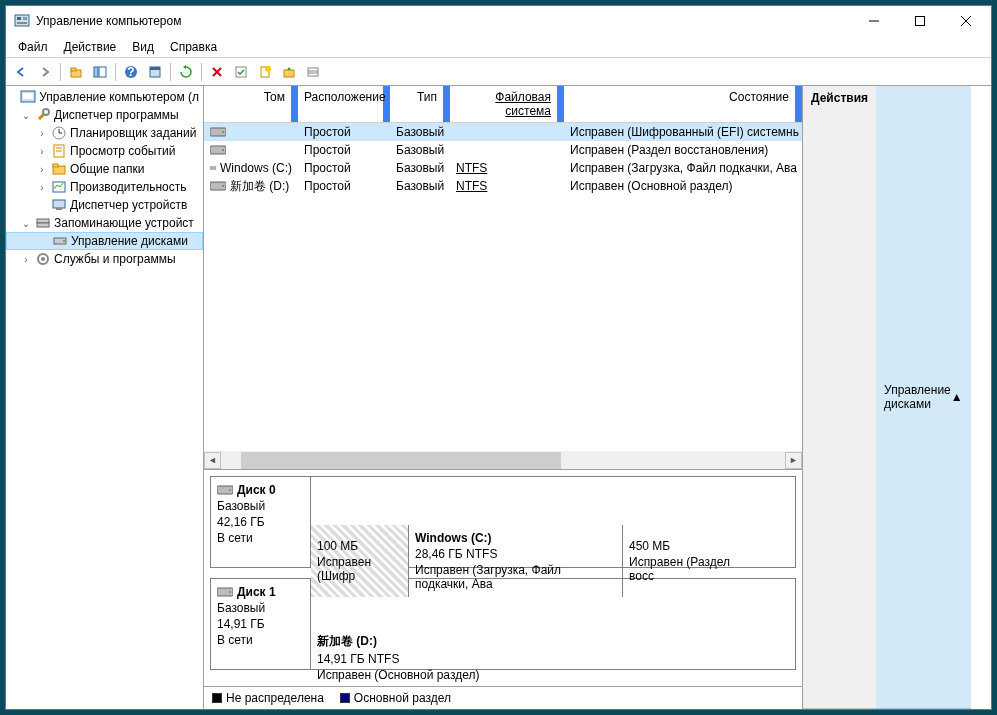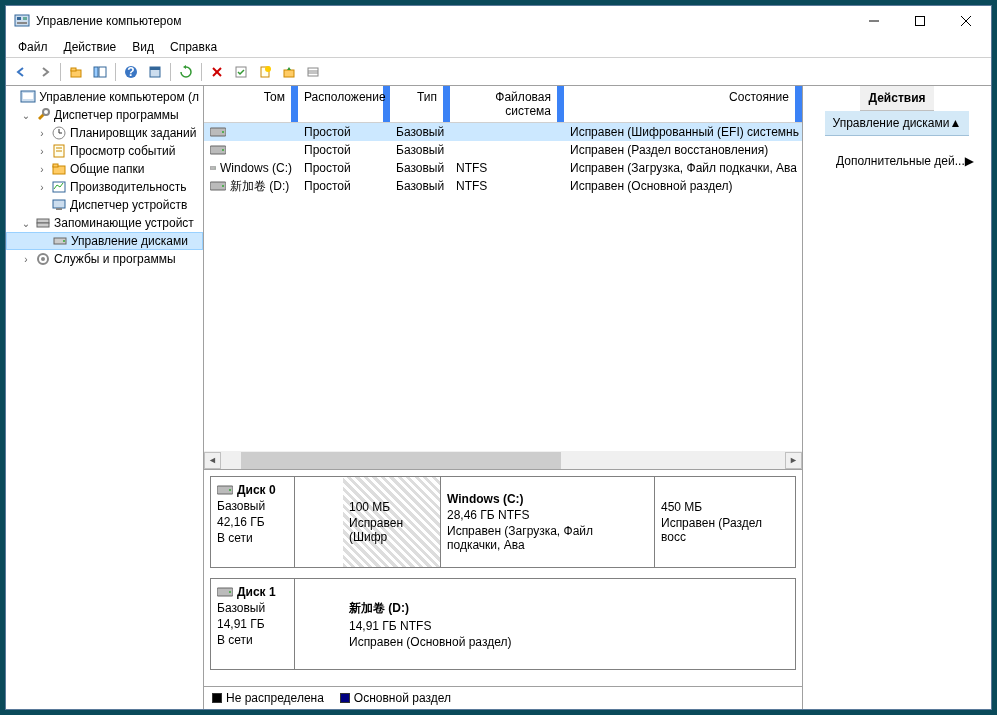--- a/index.html
+++ b/index.html
@@ -30,7 +30,7 @@
 .vol-row.selected { background: #cce8ff; }
 .vol-cell { padding: 1px 6px; white-space: nowrap; overflow: hidden; }
 .vol-cell.icon-cell { display: flex; align-items: center; gap: 4px; }
-.c0 { width: 94px; } .c1 { width: 92px; } .c2 { width: 60px; } .c3 { width: 114px; } .c4 { flex: 1; }
+.c0 { width: 94px; } .c1 { width: 92px; } .c2 { width: 60px; } .c3 { width: 114px; text-decoration: underline; } .c4 { flex: 1; }
 .hscroll { height: 18px; background: #f0f0f0; display: flex; align-items: center; margin-top: auto; }
 .scroll-arrow { width: 17px; height: 17px; background: #f0f0f0; border: 1px solid #c0c0c0; display: flex; align-items: center; justify-content: center; color: #555; font-size: 9px; }
 .scroll-thumb { height: 17px; background: #cdcdcd; }

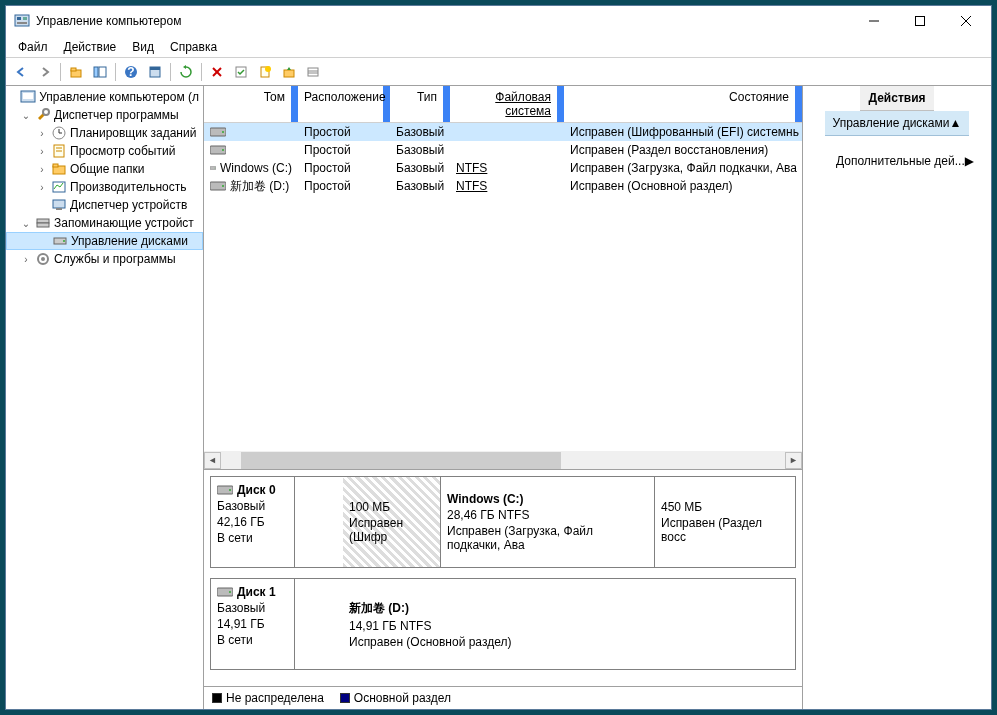--- a/index.html
+++ b/index.html
@@ -47,7 +47,7 @@
 .legend { border-top: 1px solid #a0a0a0; padding: 4px 8px; display: flex; gap: 16px; align-items: center; }
 .legend-item { display: flex; align-items: center; gap: 4px; }
 .legend-box { width: 10px; height: 10px; border: 1px solid #333; }
-.actions-panel { width: 188px; display: flex; flex-direction: column; align-items: center; }
+.actions-panel { width: 188px; display: flex; flex-direction: row; }
 .actions-header { background: #f0f0f0; border-bottom: 1px solid #c0c0c0; padding: 5px 8px; font-weight: bold; }
 .actions-section { background: #d4e9f7; border-bottom: 1px solid #a0c0d8; padding: 5px 8px; display: flex; justify-content: space-between; align-items: center; cursor: default; }
 .actions-link { padding: 6px 8px 6px 24px; cursor: default; display: flex; justify-content: space-between; align-items: center; margin-top: 12px; }

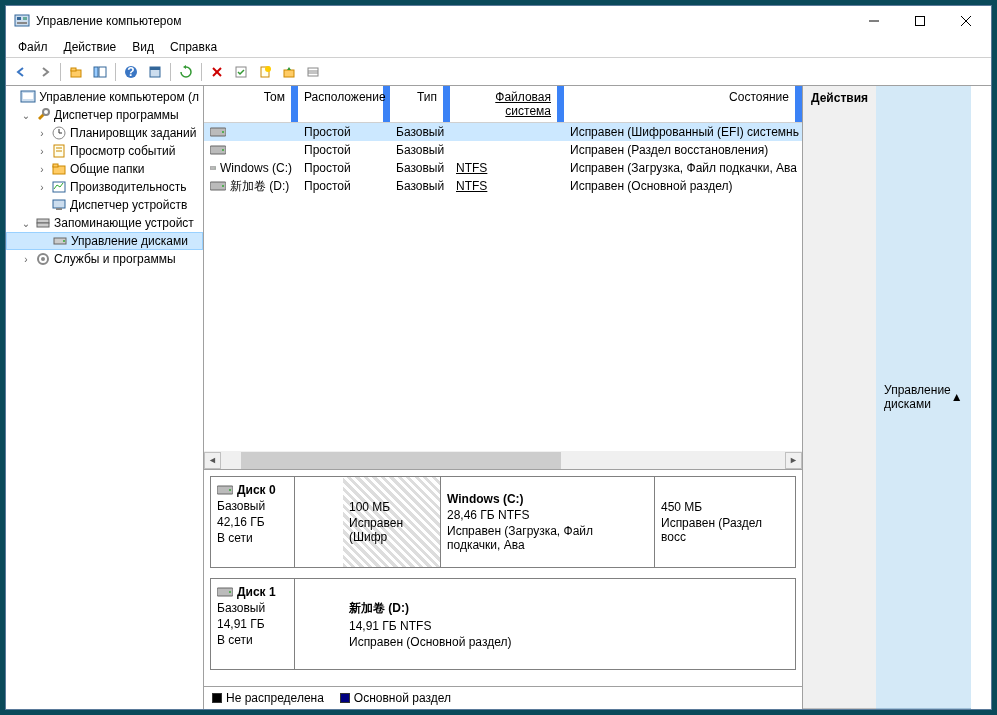--- a/index.html
+++ b/index.html
@@ -38,7 +38,7 @@
 .disk-row { display: flex; border: 1px solid #808080; margin-bottom: 10px; background: #fff; height: 92px; }
 .disk-info { width: 100px; border-right: 1px solid #808080; padding: 6px; display: flex; flex-direction: column; gap: 2px; }
 .disk-info b { display: flex; align-items: center; gap: 4px; }
-.disk-parts { flex: 1; display: flex; flex-direction: row; gap: 48px; }
+.disk-parts { flex: 1; display: flex; flex-direction: column; gap: 48px; }
 .disk-bar { height: 14px; background: #000080; }
 .disk-parts-row { flex: 1; display: flex; }
 .partition { border-right: 1px solid #808080; padding: 6px; overflow: hidden; display: flex; flex-direction: column; justify-content: center; gap: 2px; }

